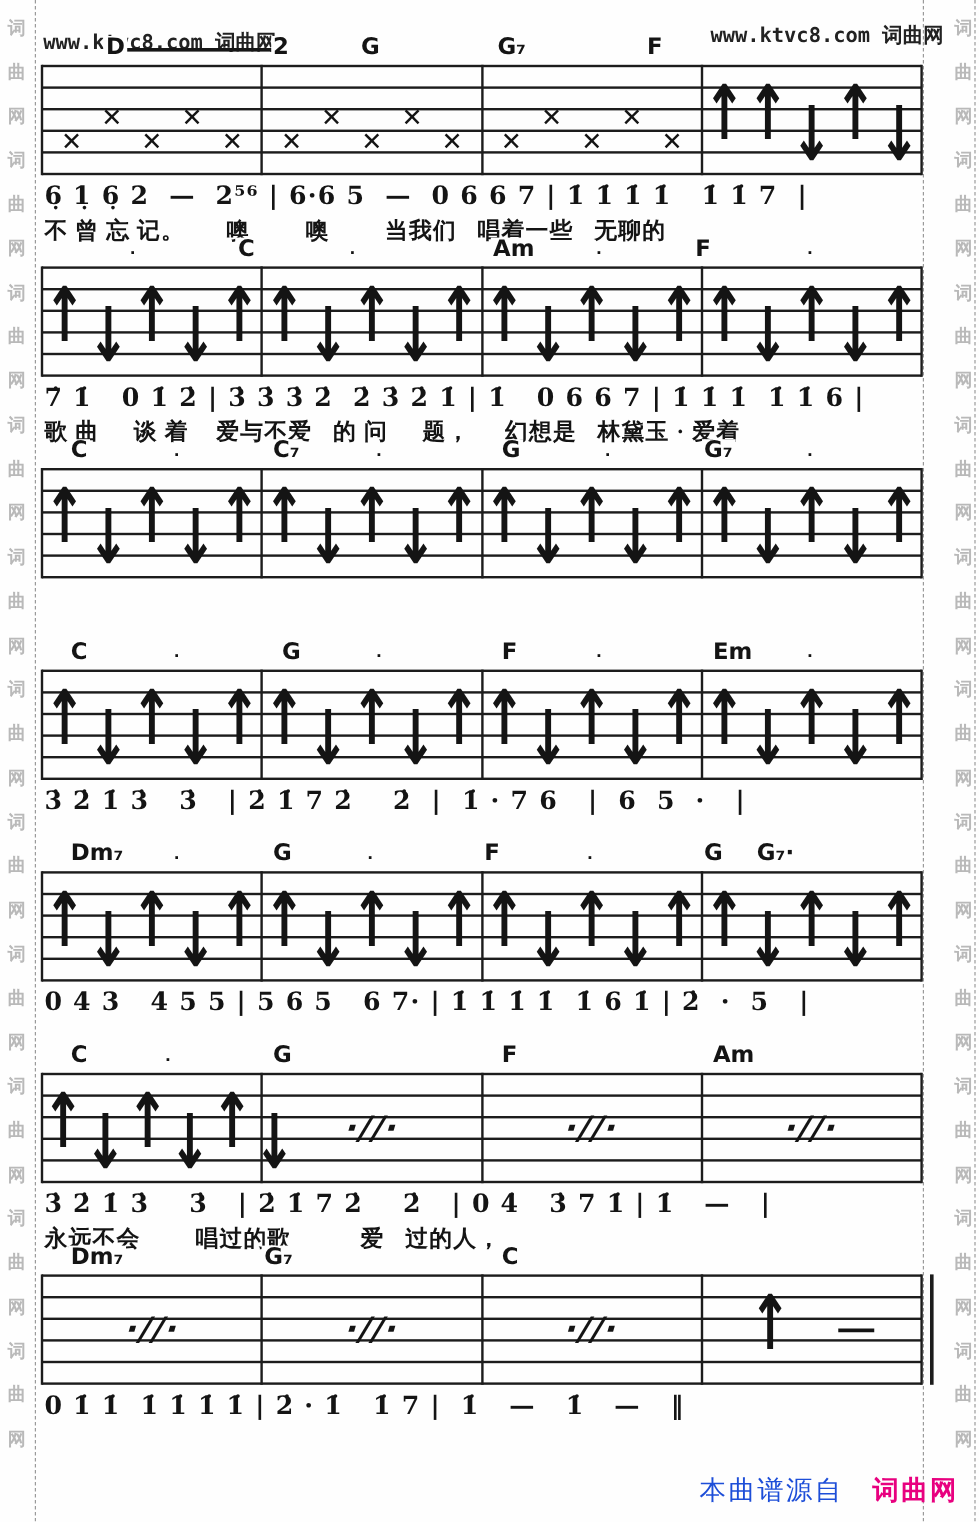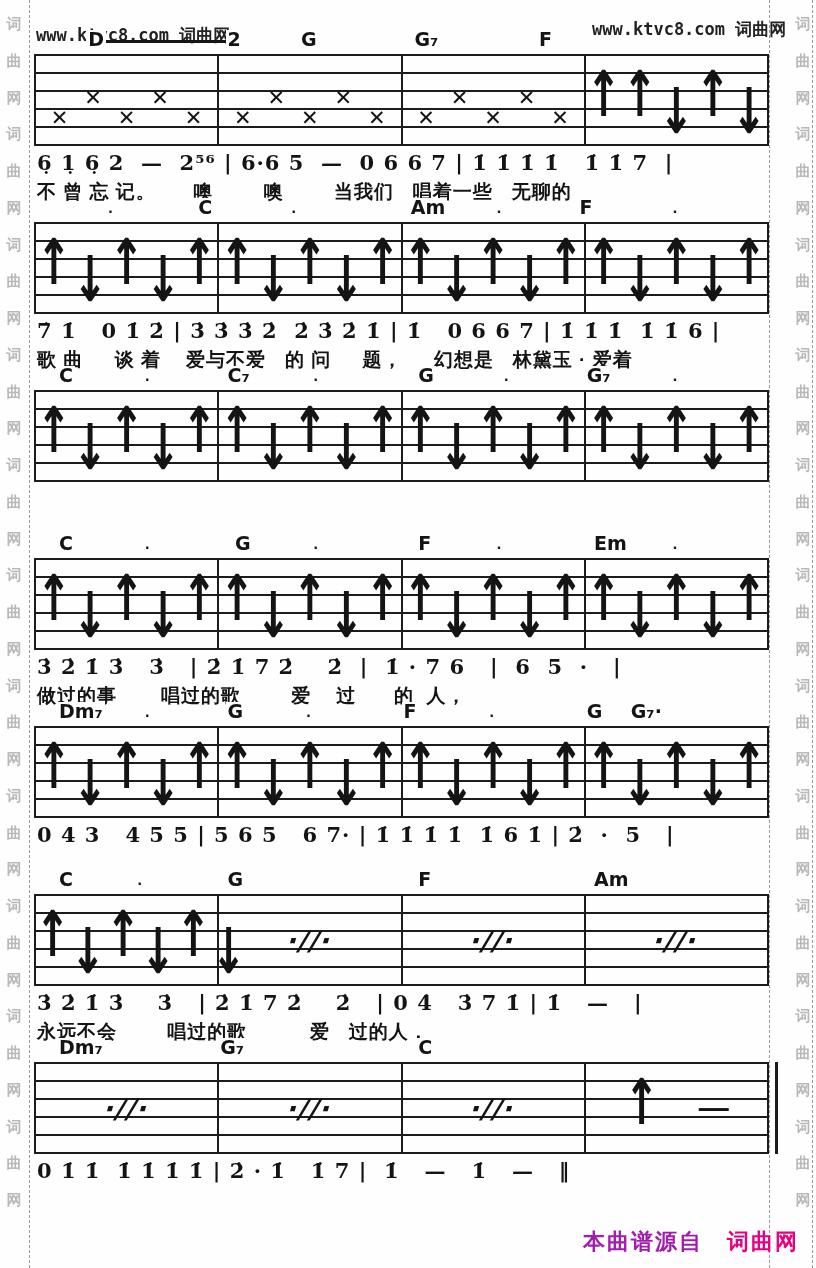--- a/index.html
+++ b/index.html
@@ -37,7 +37,7 @@
   .bdot{position:absolute;top:-2px;font-weight:bold;font-size:16px;line-height:1;}
   .posline{position:absolute;top:2px;height:6px;border-top:3px solid #161616;}
   .melody{position:absolute;left:2px;top:112px;font-family:"DejaVu Serif",serif;font-weight:bold;font-size:21px;white-space:pre;letter-spacing:1px;}
-  .lyrics{position:absolute;left:2px;top:141px;font-family:Liberation Sans, sans-serif;font-weight:bold;font-size:19px;white-space:pre;letter-spacing:1px;}
+  .lyrics{position:absolute;left:2px;top:141px;font-family:Liberation Serif, serif;font-weight:bold;font-size:19px;white-space:pre;letter-spacing:1px;}
   
   .footer-src{position:absolute;left:583px;top:1227px;font-weight:bold;font-size:22px;color:#a21caf;letter-spacing:2px;}
   .footer-brand{position:absolute;left:727px;top:1227px;font-weight:bold;font-size:22px;letter-spacing:2px;}

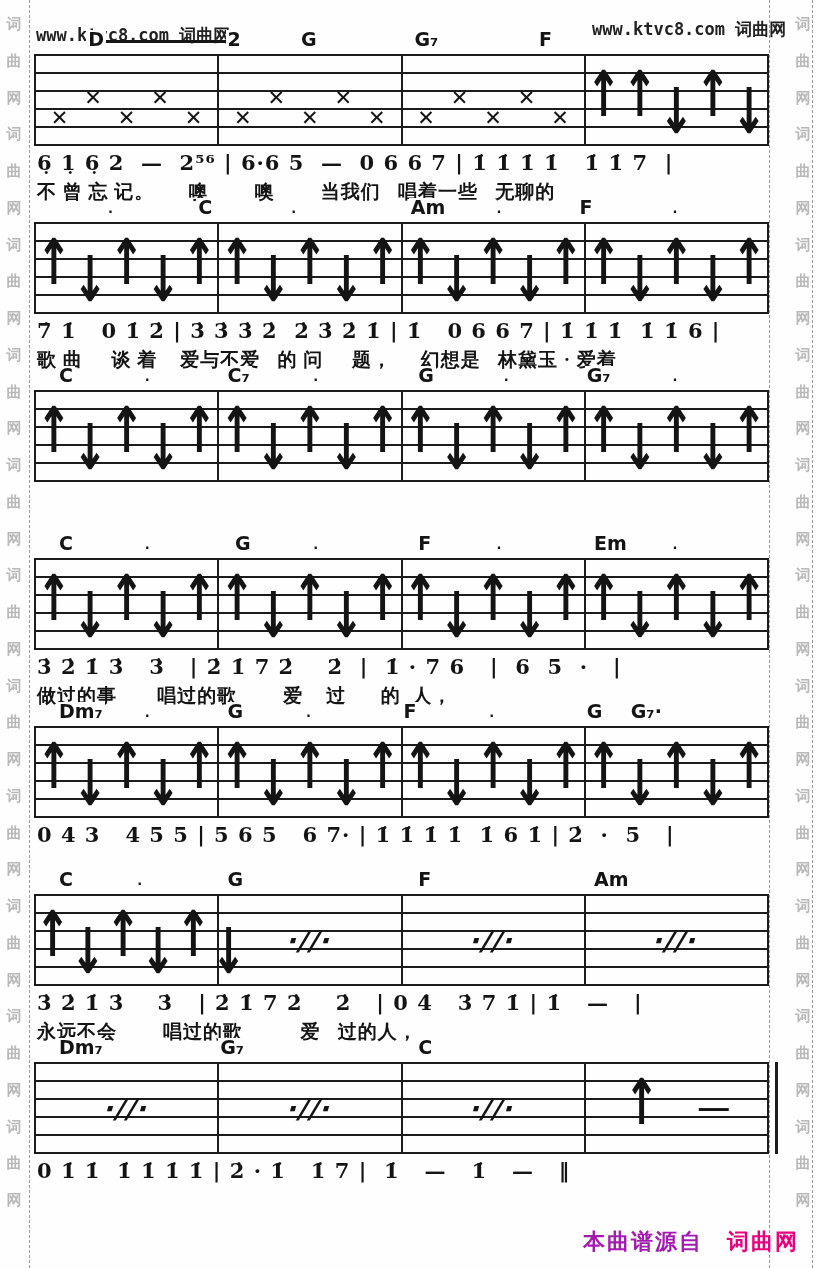--- a/index.html
+++ b/index.html
@@ -261,7 +261,6 @@
         <span class="chord" style="left: 76%;">Em</span>
         <span class="bdot" style="left: 87%;">·</span>
         <div class="melody">3̇ 2̇ 1̇ 3̇   3̇   | 2̇ 1̇ 7 2̇    2̇  |  1̇ · 7 6   |  6  5  ·   |</div>
-        <div class="lyrics">做过的事       唱过的歌        爱    过      的  人，</div>
       </div>
       <div class="system">
         <div class="staff">

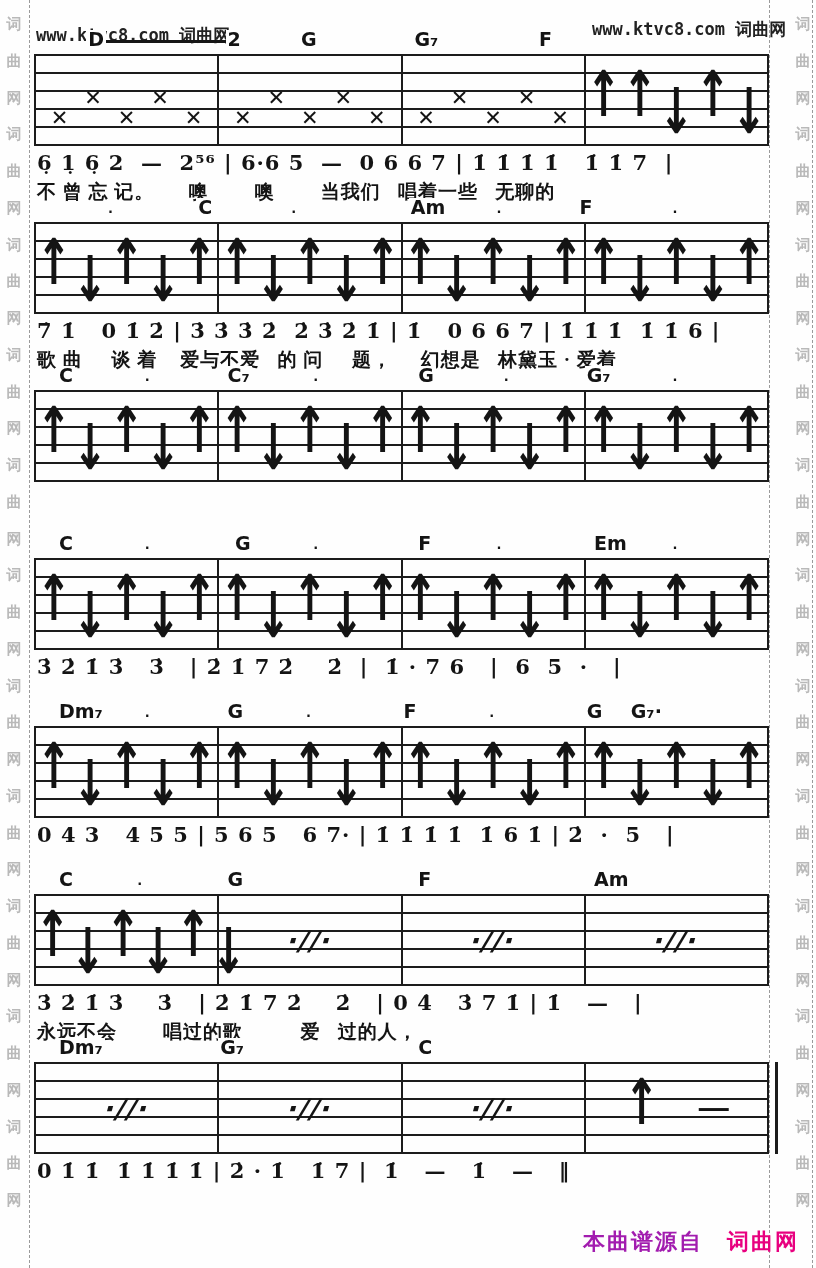--- a/index.html
+++ b/index.html
@@ -39,7 +39,7 @@
   .melody{position:absolute;left:2px;top:112px;font-family:"DejaVu Serif",serif;font-weight:bold;font-size:21px;white-space:pre;letter-spacing:1px;}
   .lyrics{position:absolute;left:2px;top:141px;font-family:Liberation Serif, serif;font-weight:bold;font-size:19px;white-space:pre;letter-spacing:1px;}
   
-  .footer-src{position:absolute;left:583px;top:1227px;font-weight:bold;font-size:22px;color:#a21caf;letter-spacing:2px;}
+  .footer-src{position:absolute;left:583px;top:1227px;font-weight:normal;font-size:22px;color:#1d4ed8;letter-spacing:2px;}
   .footer-brand{position:absolute;left:727px;top:1227px;font-weight:bold;font-size:22px;letter-spacing:2px;}
 </style>
 </head>

